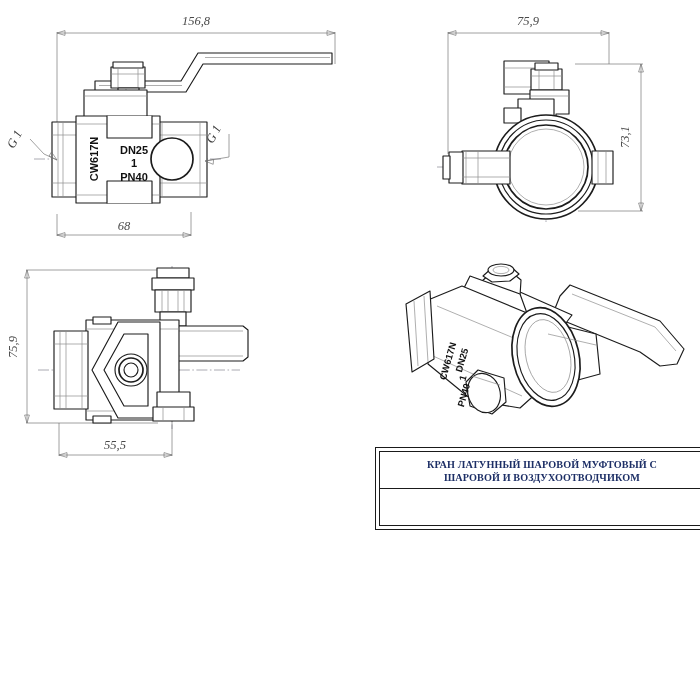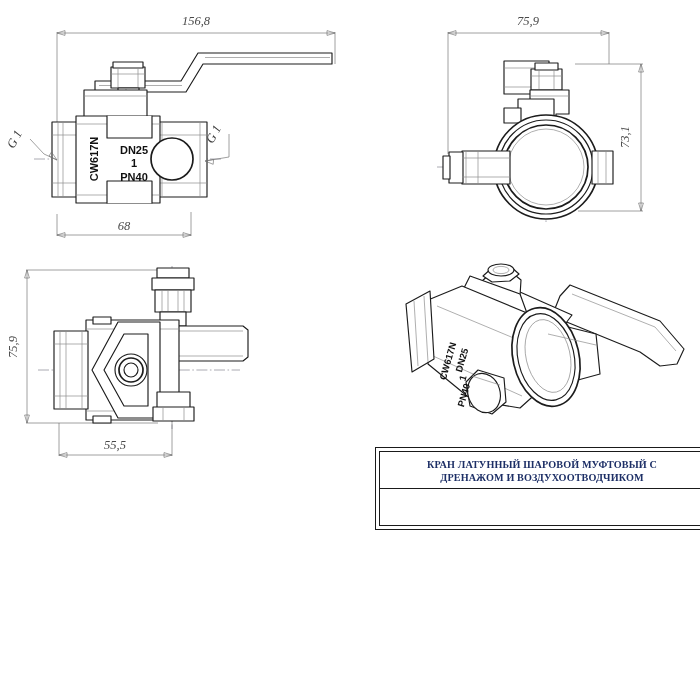--- a/index.html
+++ b/index.html
@@ -418,7 +418,7 @@
     <div class="tb-inner">
       <div class="tb-desc">
         <span>КРАН ЛАТУННЫЙ ШАРОВОЙ МУФТОВЫЙ С</span>
-        <span>ДРЕНАЖОМ И ВОЗДУХООТВОДЧИКОМ</span>
+        <span>ШАРОВОЙ И ВОЗДУХООТВОДЧИКОМ</span>
       </div>
     </div>
   </div>

